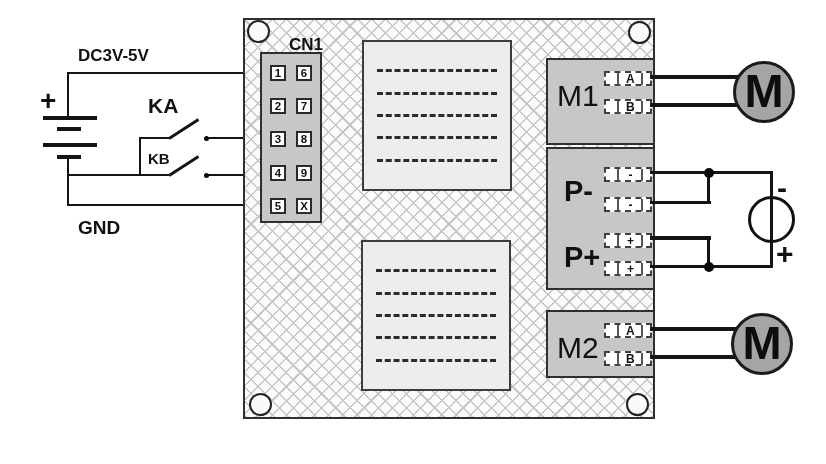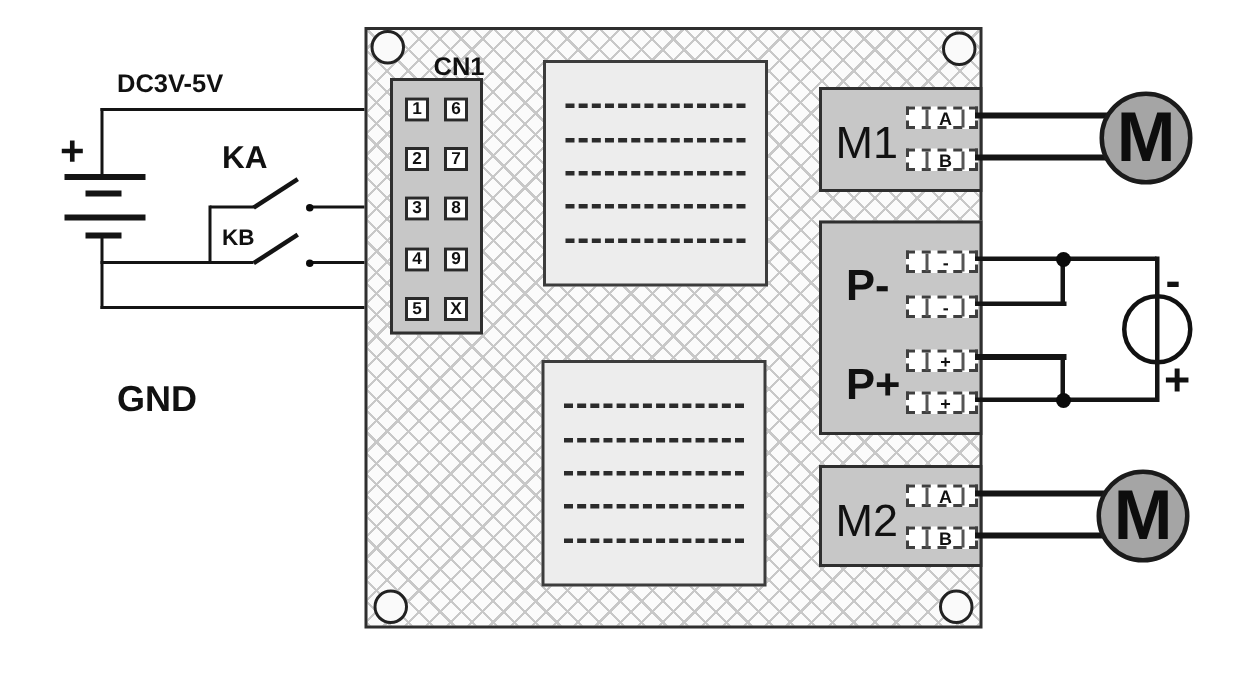--- a/index.html
+++ b/index.html
@@ -140,7 +140,7 @@
     <div class="trace"></div>
   </div>
 
-  <div class="block" style="top:58px; height:70px;">
+  <div class="block" style="top:58px; height:87px;">
     <div class="block-label" style="left:9px; top:19px;">M1</div>
     <div class="term" style="top:11px;">
       <span></span>

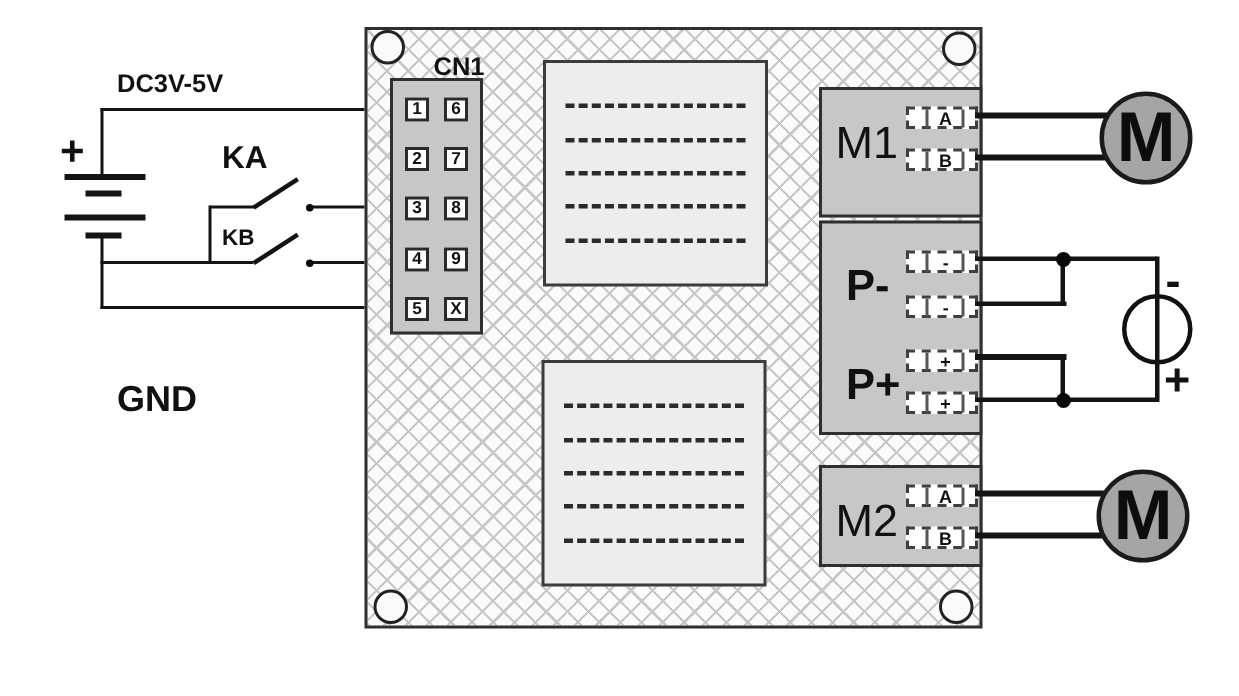--- a/index.html
+++ b/index.html
@@ -77,7 +77,7 @@
 <div id="stage">
 
   <div class="lbl" style="left:78px; top:47px; font-size:17px;">DC3V-5V</div>
-  <div class="lbl" style="left:78px; top:218px; font-size:24px;margin-top:36px;">GND</div>
+  <div class="lbl" style="left:78px; top:218px; font-size:19px;">GND</div>
   <div class="lbl" style="left:40px; top:86px; font-size:28px;">+</div>
   <div class="lbl" style="left:148px; top:95px; font-size:21px;">KA</div>
   <div class="lbl" style="left:148px; top:151px; font-size:15px;">KB</div>

